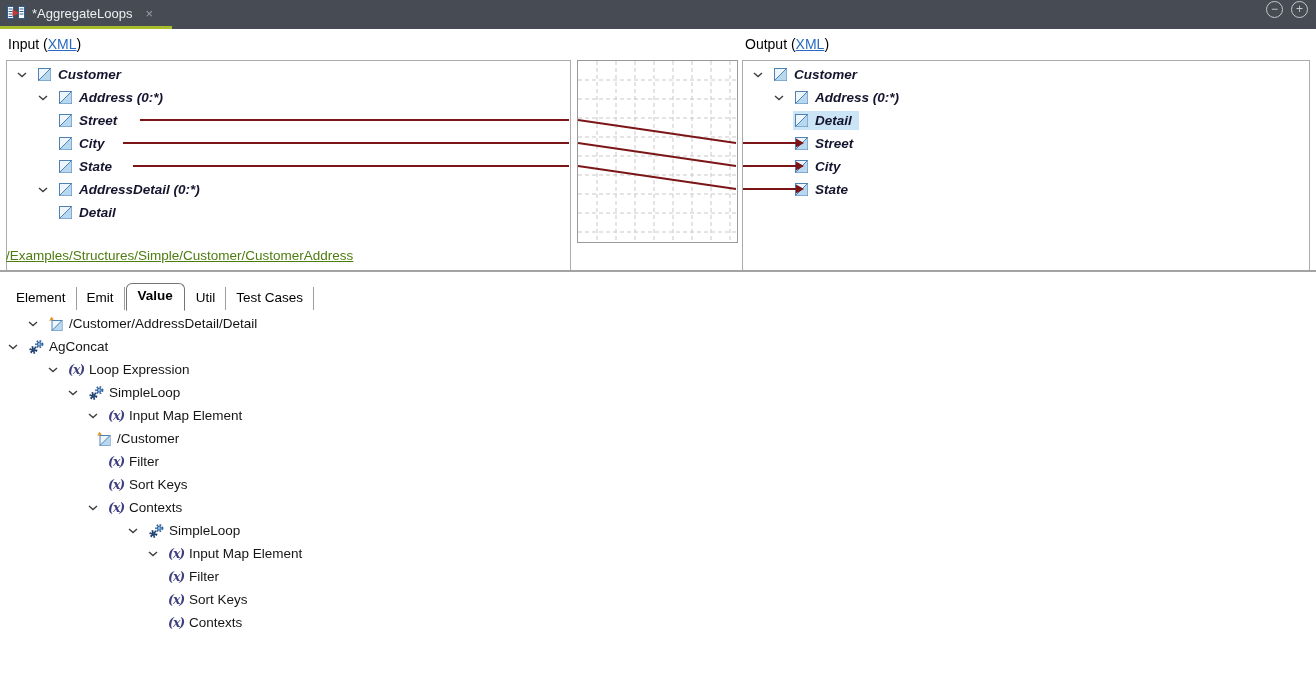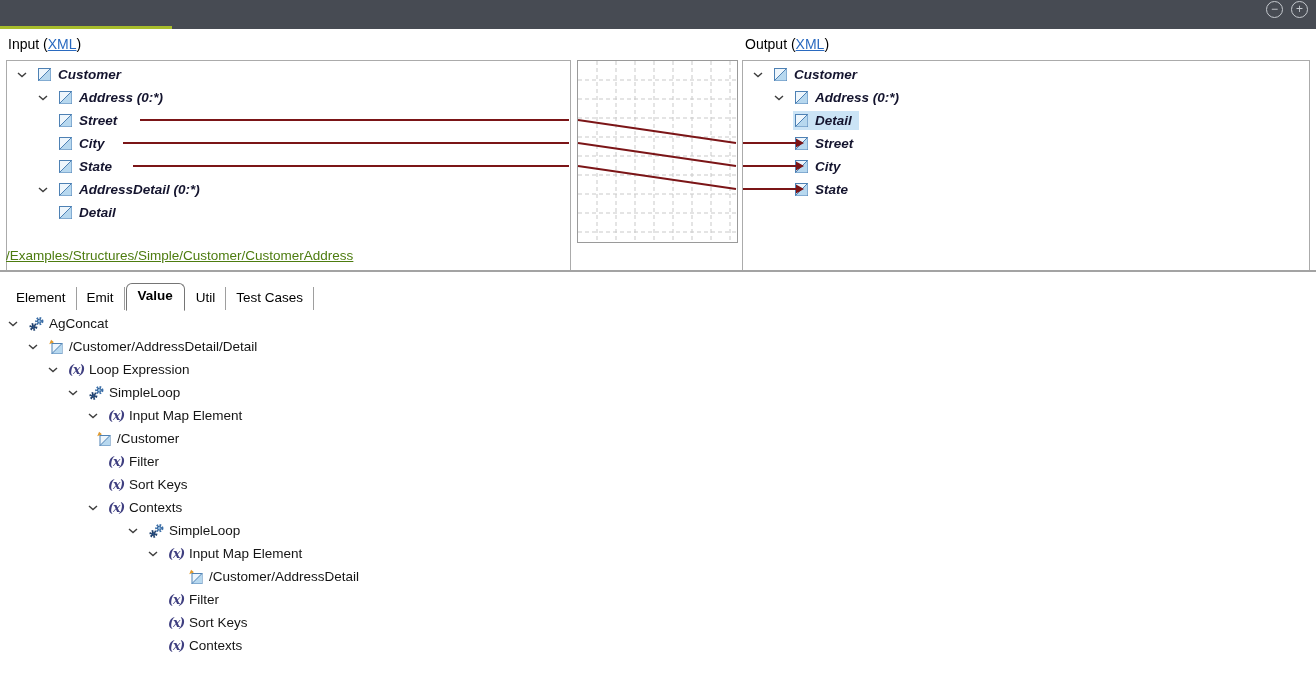--- a/index.html
+++ b/index.html
@@ -100,6 +100,22 @@
 </svg>
 
 <div class="titlebar">
+  <div class="doc-tab">
+    <svg width="18" height="16" viewBox="0 0 18 16">
+      <rect x="0.5" y="1.5" width="6" height="12" fill="#ffffff" stroke="#2e5f96"></rect>
+      <line x1="1.5" y1="4" x2="5.5" y2="4" stroke="#2e5f96"></line>
+      <line x1="1.5" y1="6.5" x2="5.5" y2="6.5" stroke="#2e5f96"></line>
+      <line x1="1.5" y1="9" x2="5.5" y2="9" stroke="#2e5f96"></line>
+      <line x1="1.5" y1="11.5" x2="5.5" y2="11.5" stroke="#2e5f96"></line>
+      <rect x="11.5" y="1.5" width="6" height="12" fill="#ffffff" stroke="#2e5f96"></rect>
+      <line x1="12.5" y1="4" x2="16.5" y2="4" stroke="#2e5f96"></line>
+      <line x1="12.5" y1="6.5" x2="16.5" y2="6.5" stroke="#2e5f96"></line>
+      <line x1="12.5" y1="9" x2="16.5" y2="9" stroke="#2e5f96"></line>
+      <polygon points="5.5,4.5 12.5,8 5.5,11.5" fill="#bf3b3b"></polygon>
+    </svg>
+    <span class="tab-label">*AggregateLoops</span>
+    <span class="tab-close">×</span>
+  </div>
   <div class="tab-underline"></div>
   <div class="winbtns">
     <div class="winbtn">−</div>

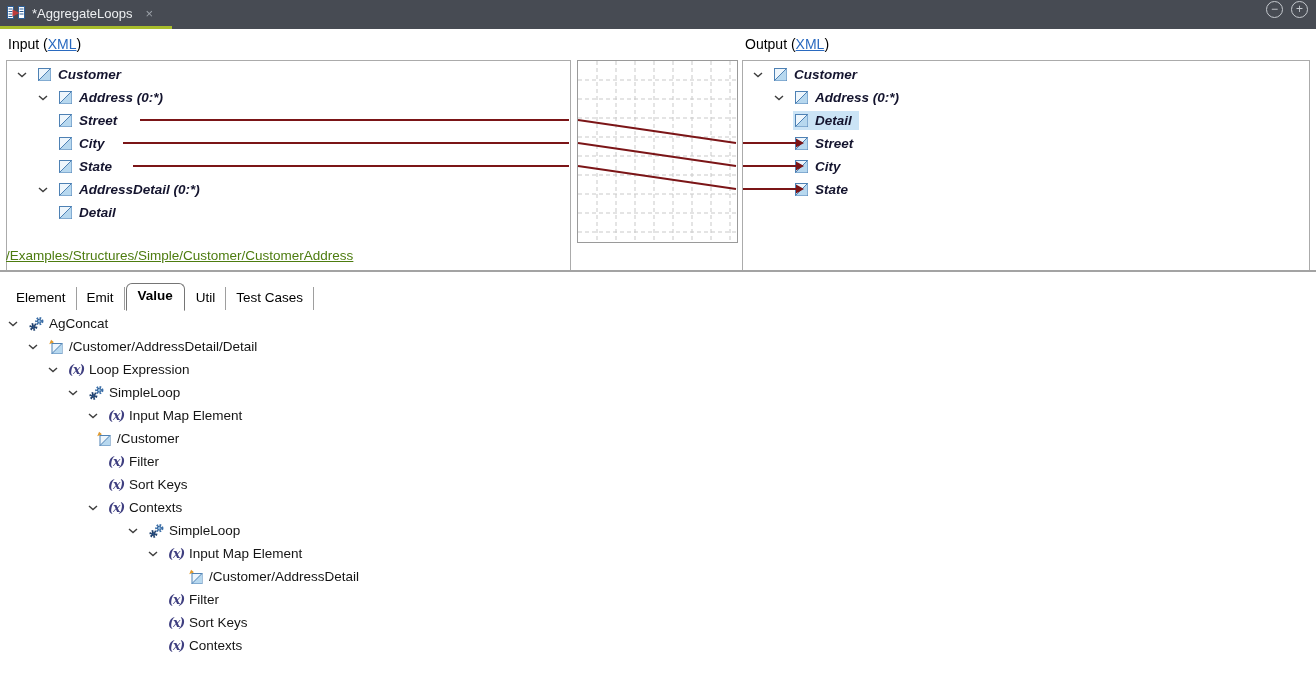--- a/index.html
+++ b/index.html
@@ -301,6 +301,18 @@
 
 <div class="vtree">
 
+  <div class="vrow vl1">
+    <span class="chevslot">
+        <svg class="chev">
+          <use href="#sym-chev"></use>
+        </svg>
+      </span>
+    <svg class="micon">
+        <use href="#sym-mapel"></use>
+      </svg>
+    <span>/Customer/AddressDetail/Detail</span>
+  </div>
+
   <div class="vrow vl0">
     <span class="chevslot">
         <svg class="chev">
@@ -313,29 +325,70 @@
     <span>AgConcat</span>
   </div>
 
-  <div class="vrow vl1">
-    <span class="chevslot">
-        <svg class="chev">
-          <use href="#sym-chev"></use>
-        </svg>
-      </span>
+  <div class="vrow vl2">
+    <span class="chevslot">
+        <svg class="chev">
+          <use href="#sym-chev"></use>
+        </svg>
+      </span>
+    <span class="fx">(x)</span>
+    <span>Loop Expression</span>
+  </div>
+
+  <div class="vrow vl3">
+    <span class="chevslot">
+        <svg class="chev">
+          <use href="#sym-chev"></use>
+        </svg>
+      </span>
+    <svg class="gicon">
+        <use href="#sym-gears"></use>
+      </svg>
+    <span>SimpleLoop</span>
+  </div>
+
+  <div class="vrow vl4">
+    <span class="chevslot">
+        <svg class="chev">
+          <use href="#sym-chev"></use>
+        </svg>
+      </span>
+    <span class="fx">(x)</span>
+    <span>Input Map Element</span>
+  </div>
+
+  <div class="vrow vl5">
+    <span class="chevslot"></span>
     <svg class="micon">
         <use href="#sym-mapel"></use>
       </svg>
-    <span>/Customer/AddressDetail/Detail</span>
-  </div>
-
-  <div class="vrow vl2">
-    <span class="chevslot">
-        <svg class="chev">
-          <use href="#sym-chev"></use>
-        </svg>
-      </span>
-    <span class="fx">(x)</span>
-    <span>Loop Expression</span>
-  </div>
-
-  <div class="vrow vl3">
+    <span>/Customer</span>
+  </div>
+
+  <div class="vrow vl4">
+    <span class="chevslot"></span>
+    <span class="fx">(x)</span>
+    <span>Filter</span>
+  </div>
+
+  <div class="vrow vl4">
+    <span class="chevslot"></span>
+    <span class="fx">(x)</span>
+    <span>Sort Keys</span>
+  </div>
+
+  <div class="vrow vl4">
+    <span class="chevslot">
+        <svg class="chev">
+          <use href="#sym-chev"></use>
+        </svg>
+      </span>
+    <span class="fx">(x)</span>
+    <span>Contexts</span>
+  </div>
+
+
+  <div class="vrow vl6">
     <span class="chevslot">
         <svg class="chev">
           <use href="#sym-chev"></use>
@@ -347,7 +400,7 @@
     <span>SimpleLoop</span>
   </div>
 
-  <div class="vrow vl4">
+  <div class="vrow vl7">
     <span class="chevslot">
         <svg class="chev">
           <use href="#sym-chev"></use>
@@ -357,85 +410,32 @@
     <span>Input Map Element</span>
   </div>
 
-  <div class="vrow vl5">
+  <div class="vrow vl8">
     <span class="chevslot"></span>
     <svg class="micon">
         <use href="#sym-mapel"></use>
       </svg>
-    <span>/Customer</span>
-  </div>
-
-  <div class="vrow vl4">
+    <span>/Customer/AddressDetail</span>
+  </div>
+
+  <div class="vrow vl7">
     <span class="chevslot"></span>
     <span class="fx">(x)</span>
     <span>Filter</span>
   </div>
 
-  <div class="vrow vl4">
+  <div class="vrow vl7">
     <span class="chevslot"></span>
     <span class="fx">(x)</span>
     <span>Sort Keys</span>
   </div>
 
-  <div class="vrow vl4">
-    <span class="chevslot">
-        <svg class="chev">
-          <use href="#sym-chev"></use>
-        </svg>
-      </span>
+  <div class="vrow vl7">
+    <span class="chevslot"></span>
     <span class="fx">(x)</span>
     <span>Contexts</span>
   </div>
 
-
-  <div class="vrow vl6">
-    <span class="chevslot">
-        <svg class="chev">
-          <use href="#sym-chev"></use>
-        </svg>
-      </span>
-    <svg class="gicon">
-        <use href="#sym-gears"></use>
-      </svg>
-    <span>SimpleLoop</span>
-  </div>
-
-  <div class="vrow vl7">
-    <span class="chevslot">
-        <svg class="chev">
-          <use href="#sym-chev"></use>
-        </svg>
-      </span>
-    <span class="fx">(x)</span>
-    <span>Input Map Element</span>
-  </div>
-
-  <div class="vrow vl8">
-    <span class="chevslot"></span>
-    <svg class="micon">
-        <use href="#sym-mapel"></use>
-      </svg>
-    <span>/Customer/AddressDetail</span>
-  </div>
-
-  <div class="vrow vl7">
-    <span class="chevslot"></span>
-    <span class="fx">(x)</span>
-    <span>Filter</span>
-  </div>
-
-  <div class="vrow vl7">
-    <span class="chevslot"></span>
-    <span class="fx">(x)</span>
-    <span>Sort Keys</span>
-  </div>
-
-  <div class="vrow vl7">
-    <span class="chevslot"></span>
-    <span class="fx">(x)</span>
-    <span>Contexts</span>
-  </div>
-
 </div>
 
 </body></html>

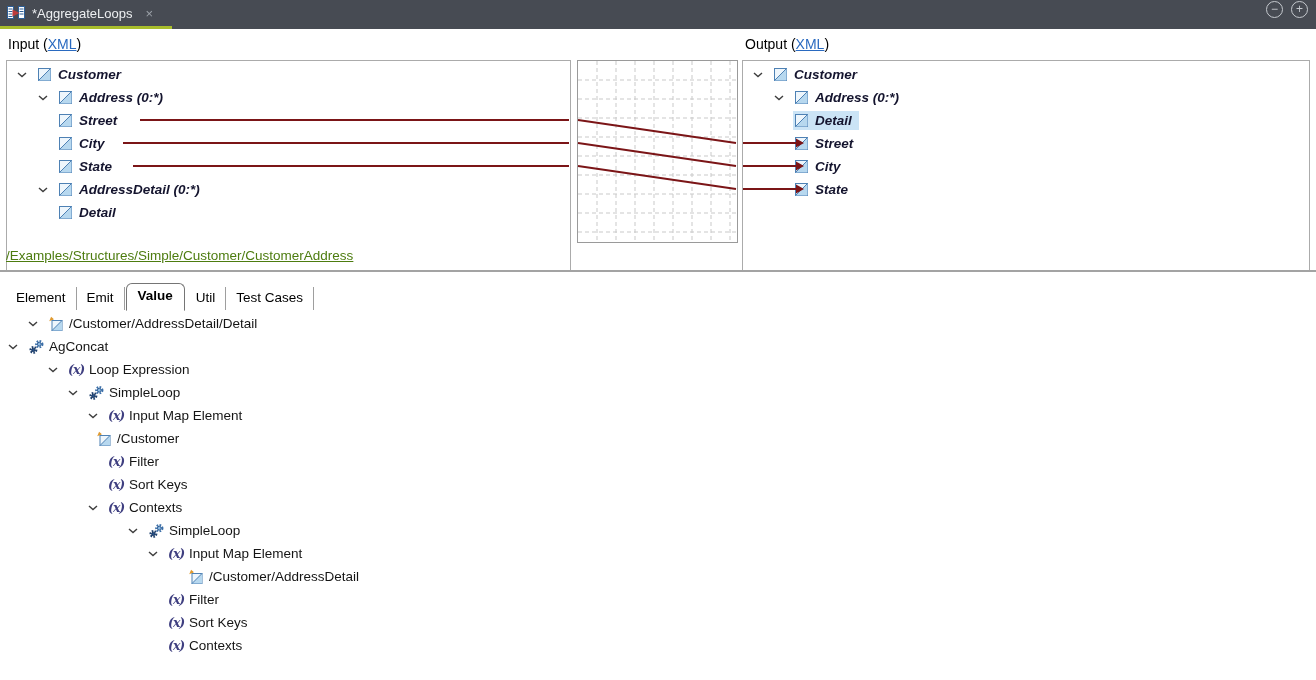--- a/index.html
+++ b/index.html
@@ -410,13 +410,6 @@
     <span>Input Map Element</span>
   </div>
 
-  <div class="vrow vl8">
-    <span class="chevslot"></span>
-    <svg class="micon">
-        <use href="#sym-mapel"></use>
-      </svg>
-    <span>/Customer/AddressDetail</span>
-  </div>
 
   <div class="vrow vl7">
     <span class="chevslot"></span>

